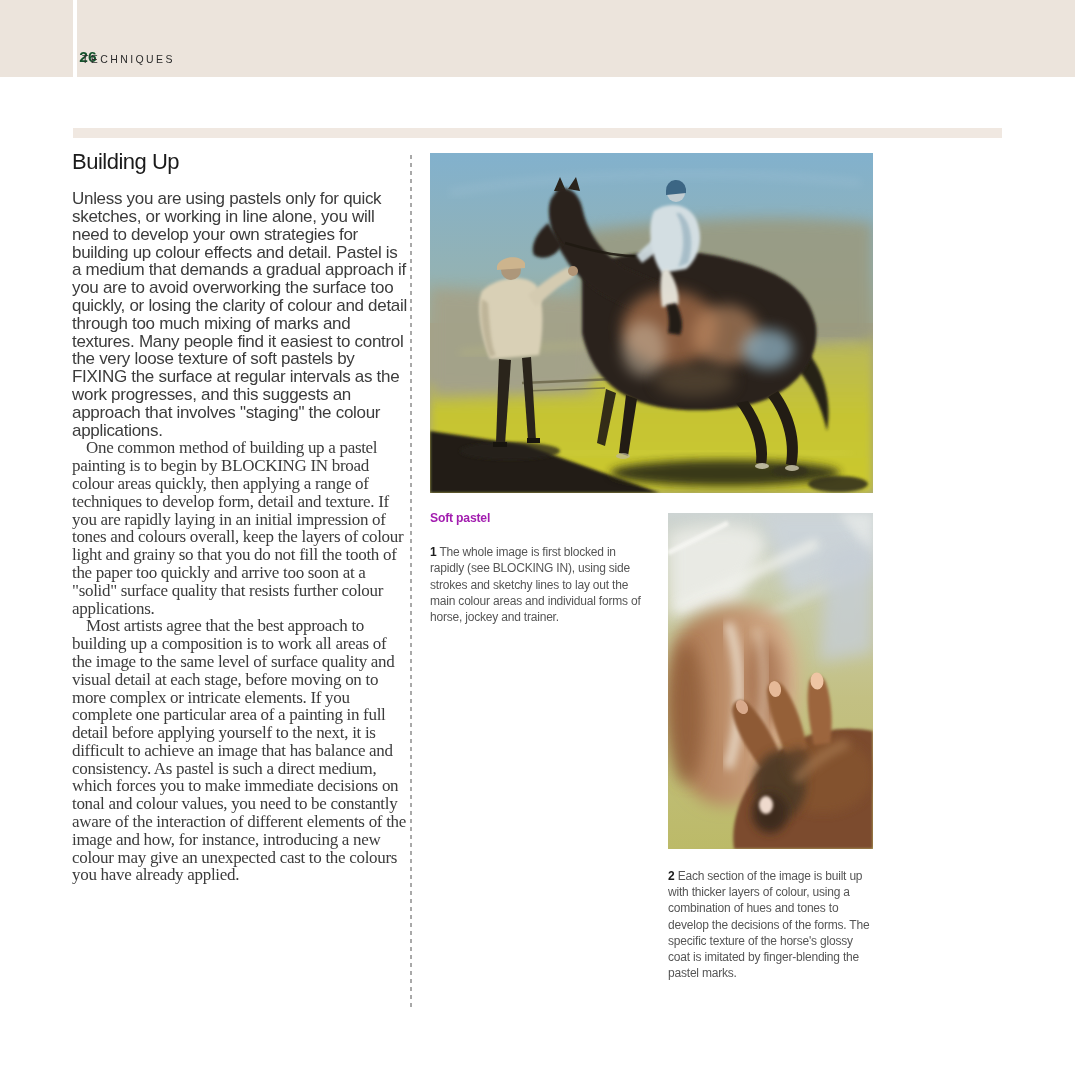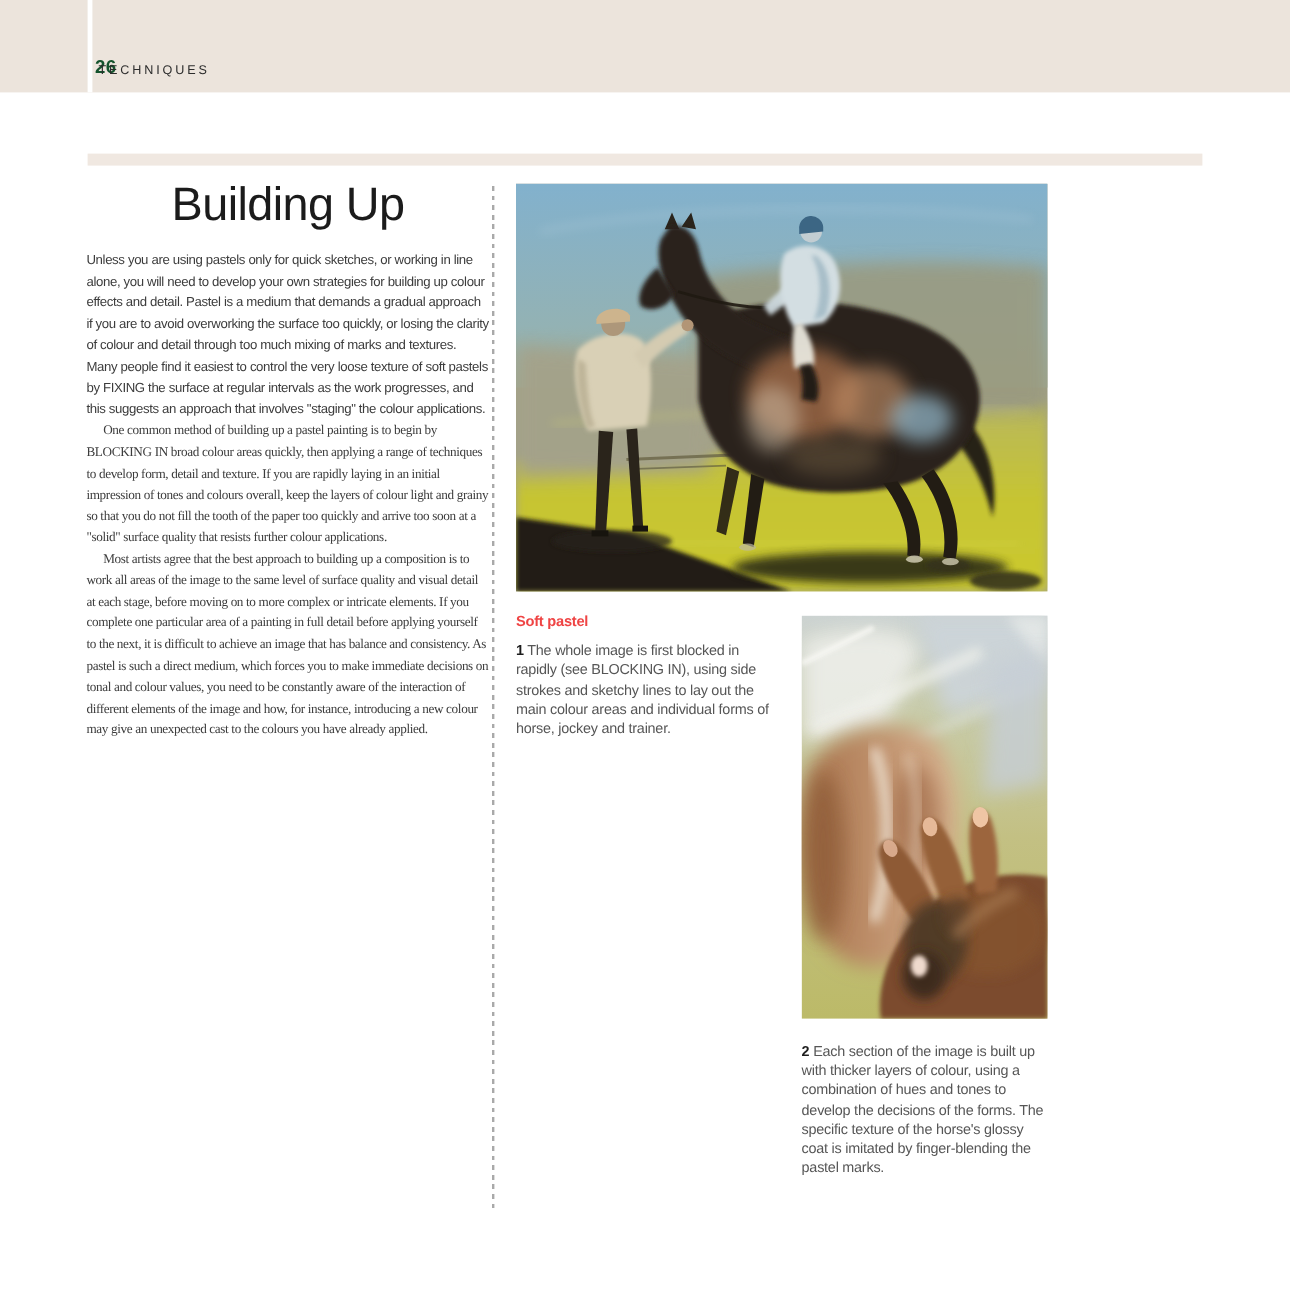--- a/index.html
+++ b/index.html
@@ -20,7 +20,7 @@
   .accent-bar { position:absolute; left:73px; top:128px; width:929px; height:10px; background:#f0e8e1; }
   
   .article { position:absolute; left:72px; top:150px; width:336px; }
-  .article h1 { font-size:39px; font-weight:300; color:#1b1b1b; letter-spacing:-.5px; line-height:1.1;text-align:center; }
+  .article h1 { font-size:22px; font-weight:300; color:#1b1b1b; letter-spacing:-.5px; line-height:1.1; }
   .article .body-copy { margin-top:16px; }
   .article p { font-size:11px; line-height:17.8px; color:#3c3c3c; letter-spacing:-.3px; }
   .article p.indent { text-indent:14px;font-family:Liberation Serif, serif; }

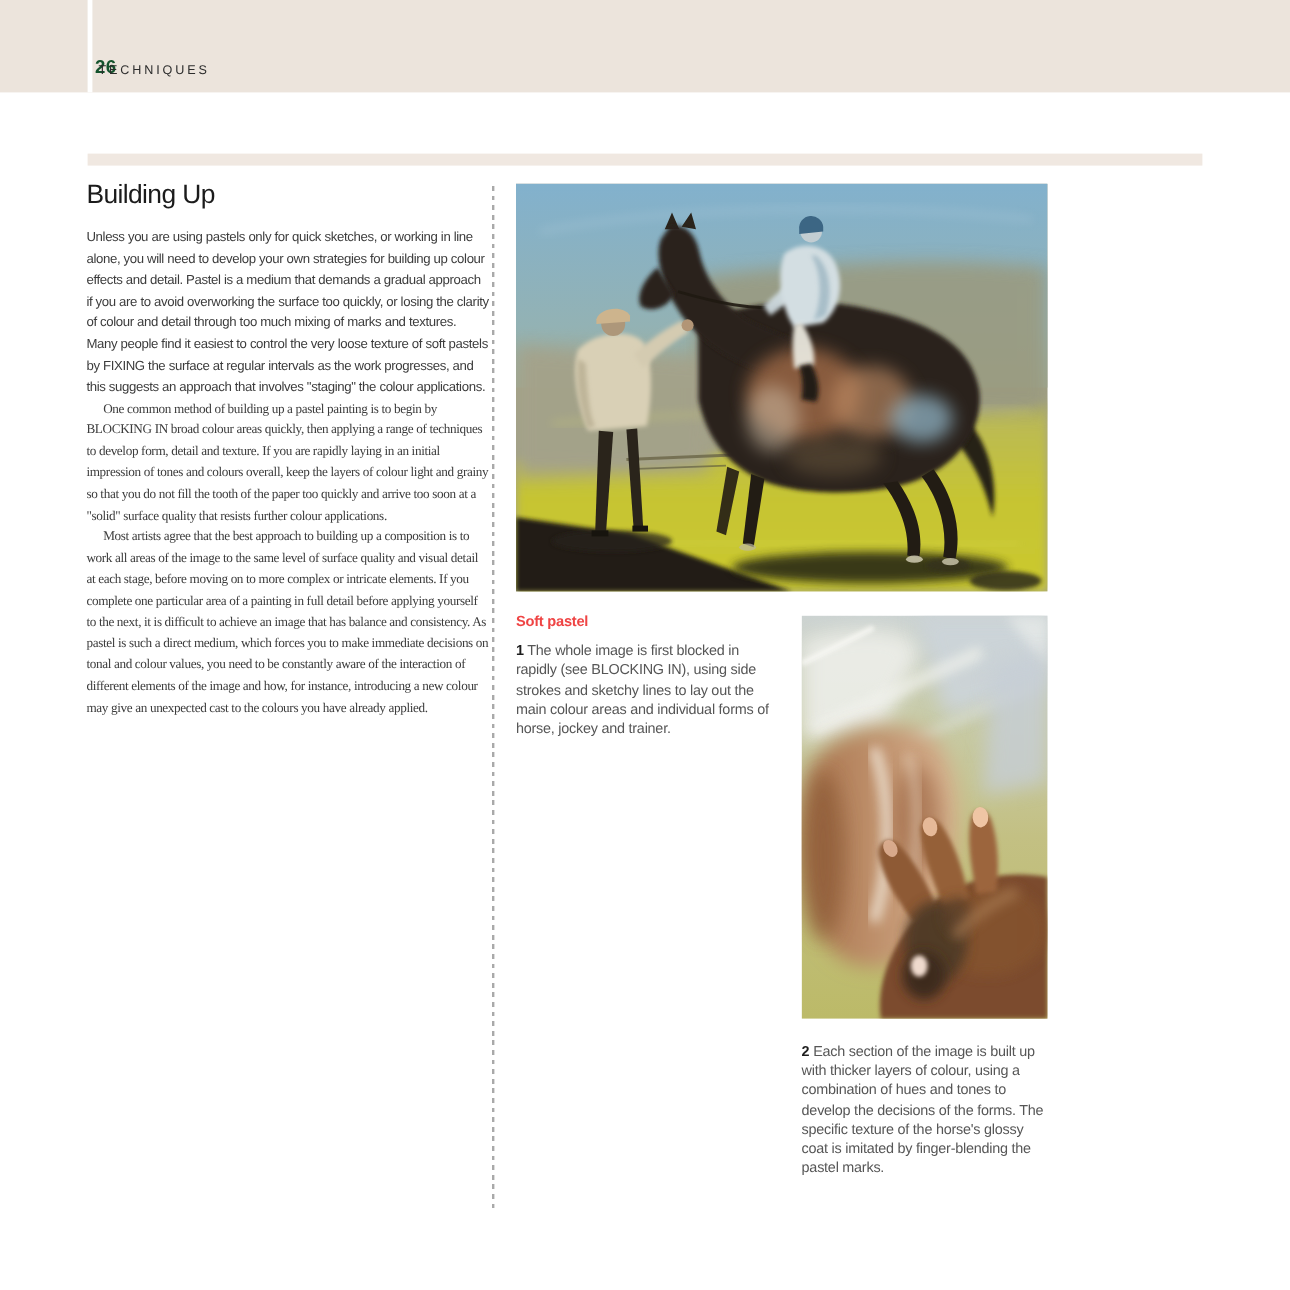--- a/index.html
+++ b/index.html
@@ -22,7 +22,7 @@
   .article { position:absolute; left:72px; top:150px; width:336px; }
   .article h1 { font-size:22px; font-weight:300; color:#1b1b1b; letter-spacing:-.5px; line-height:1.1; }
   .article .body-copy { margin-top:16px; }
-  .article p { font-size:11px; line-height:17.8px; color:#3c3c3c; letter-spacing:-.3px; }
+  .article p { font-size:17px; line-height:17.8px; color:#3c3c3c; letter-spacing:-.3px; }
   .article p.indent { text-indent:14px;font-family:Liberation Serif, serif; }
   
   .col-divider { position:absolute; left:410px; top:155px; width:2px; height:853px;

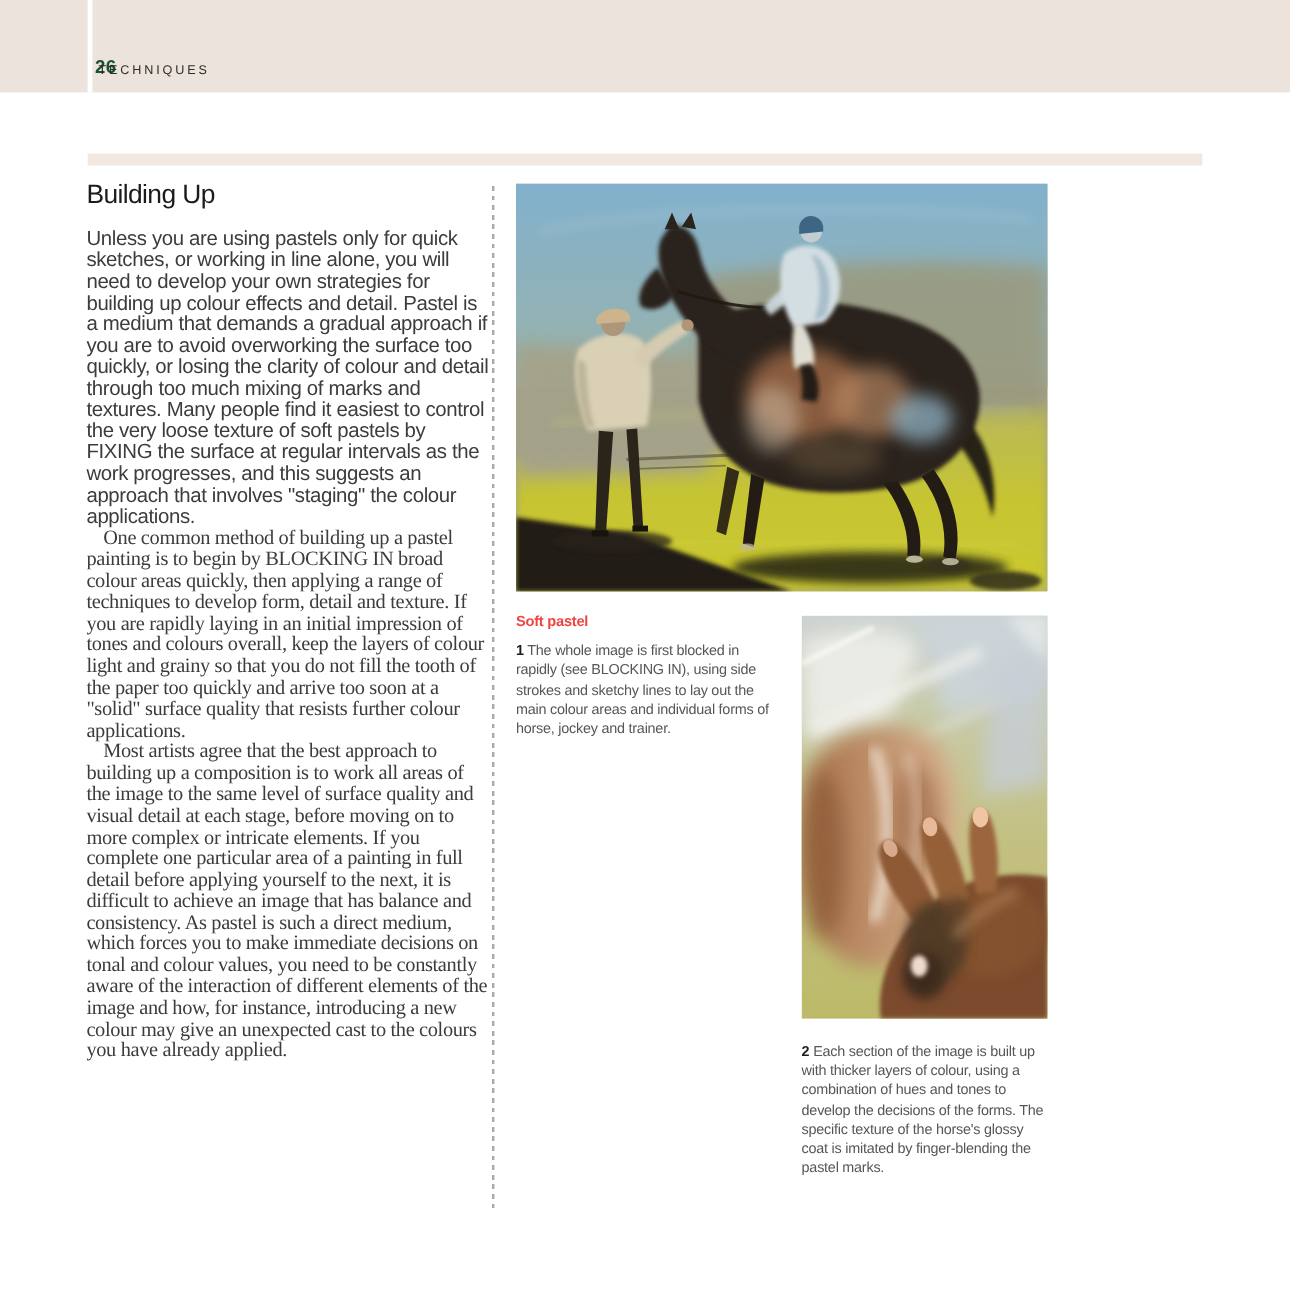--- a/index.html
+++ b/index.html
@@ -35,7 +35,7 @@
   .caption { position:absolute; font-size:12px; line-height:16.2px; color:#565656; letter-spacing:-.2px; }
   .caption-1 { left:430px; top:510px; width:216px; }
   .caption-2 { left:668px; top:868px; width:208px; }
-  .cap-heading { font-size:12.2px; font-weight:bold; color:#ef4444; margin-bottom:8px; }
+  .cap-heading { font-size:12.2px; font-weight:bold; color:#a21caf; margin-bottom:18px; }
   .caption b { color:#1d1d1d; }
 </style>
 </head>

